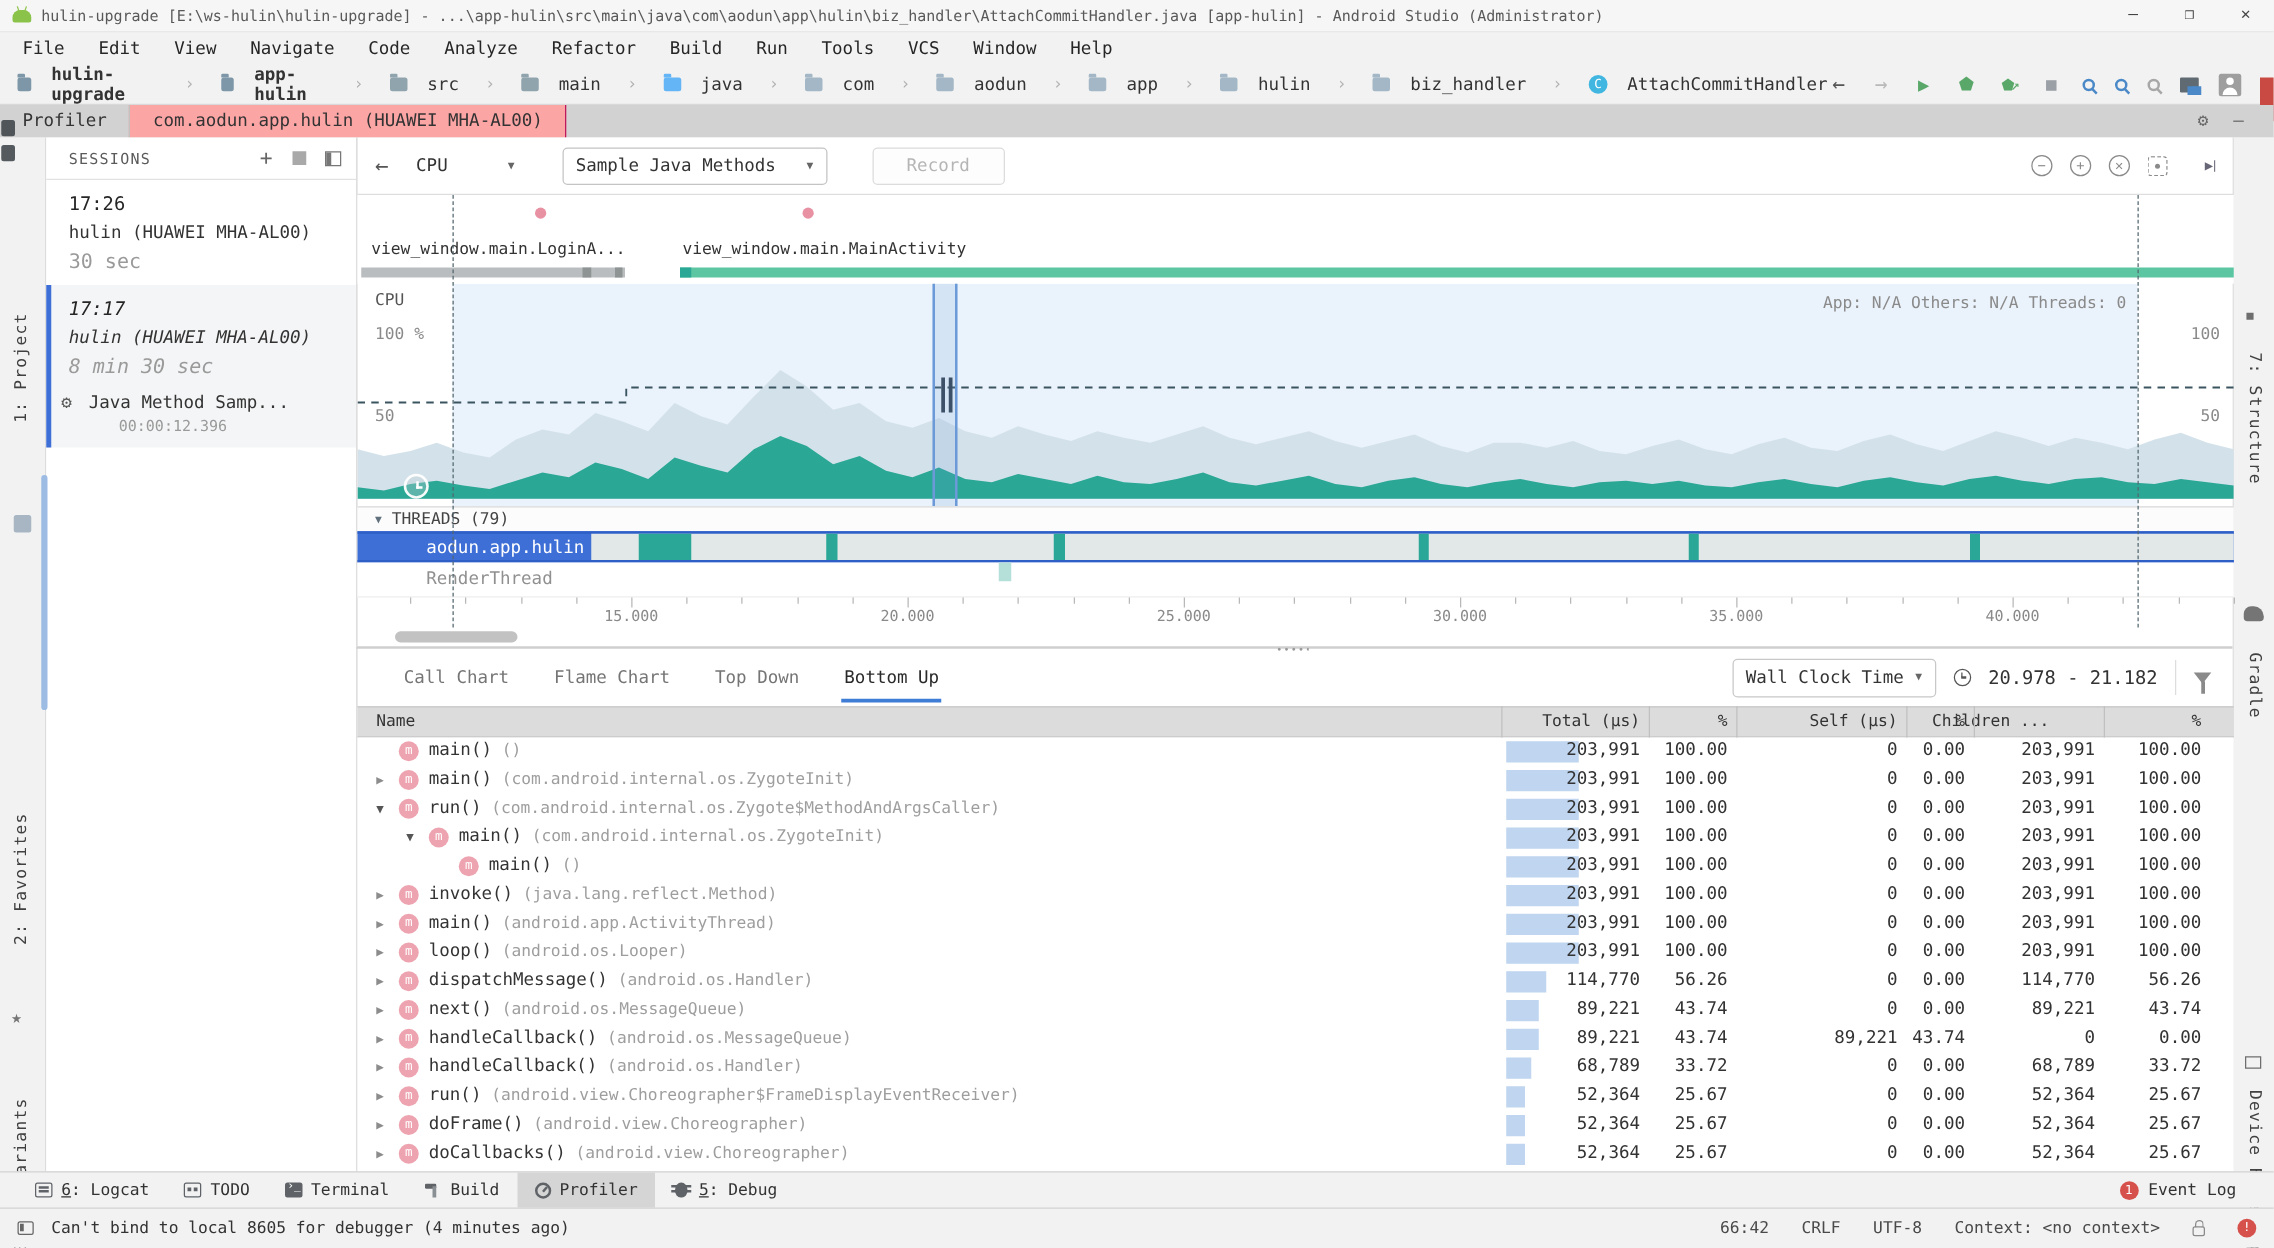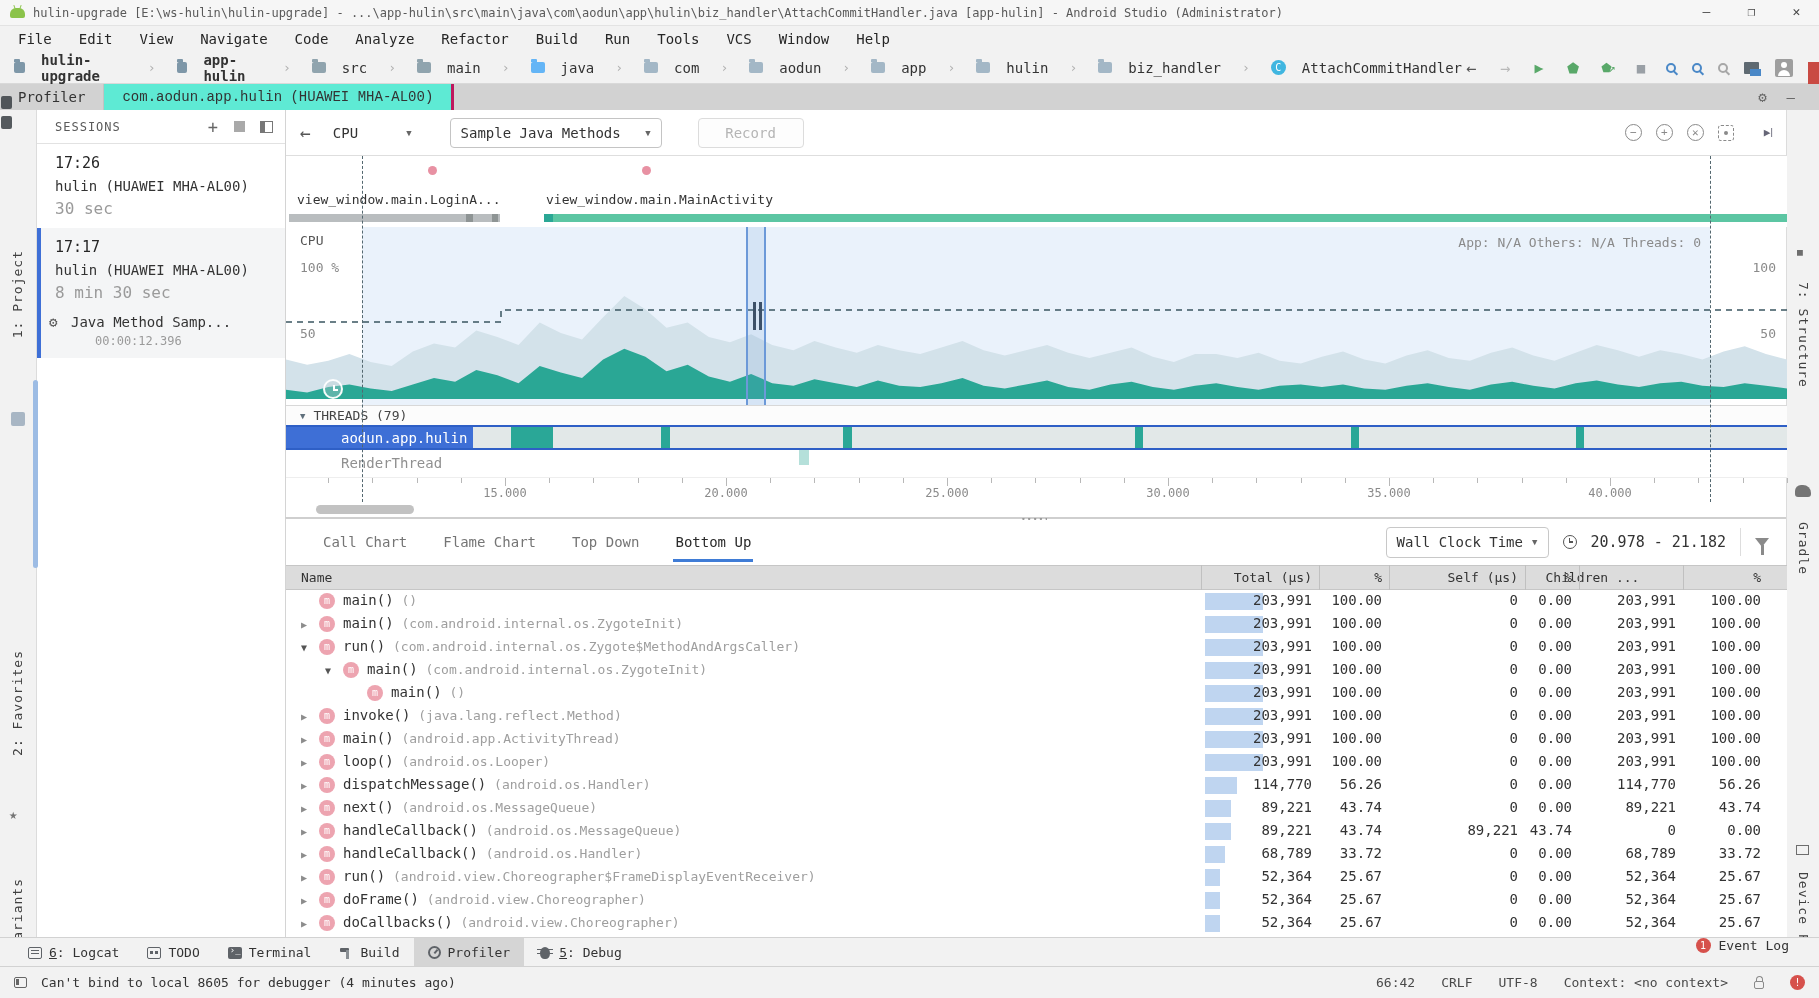--- a/index.html
+++ b/index.html
@@ -51,7 +51,7 @@
   #tabrow { left:0; top:84px; width:1819px; height:26px; background:#d2d2d2;
     display:flex; align-items:stretch; font-size:14px; }
   .etab { display:flex; align-items:center; padding:0 18px; color:#333; }
-  .etab.active { background:#5eead4; border-left:1px solid #c2c2c2; border-right:3px solid #be185d;font-family:Liberation Mono, monospace; }
+  .etab.active { background:#fca5a5; border-left:1px solid #c2c2c2; border-right:1px solid #be185d; }
   #tabrow-right { margin-left:auto; display:flex; align-items:center; gap:20px; padding-right:24px; color:#666; font-size:14px; }
 
   

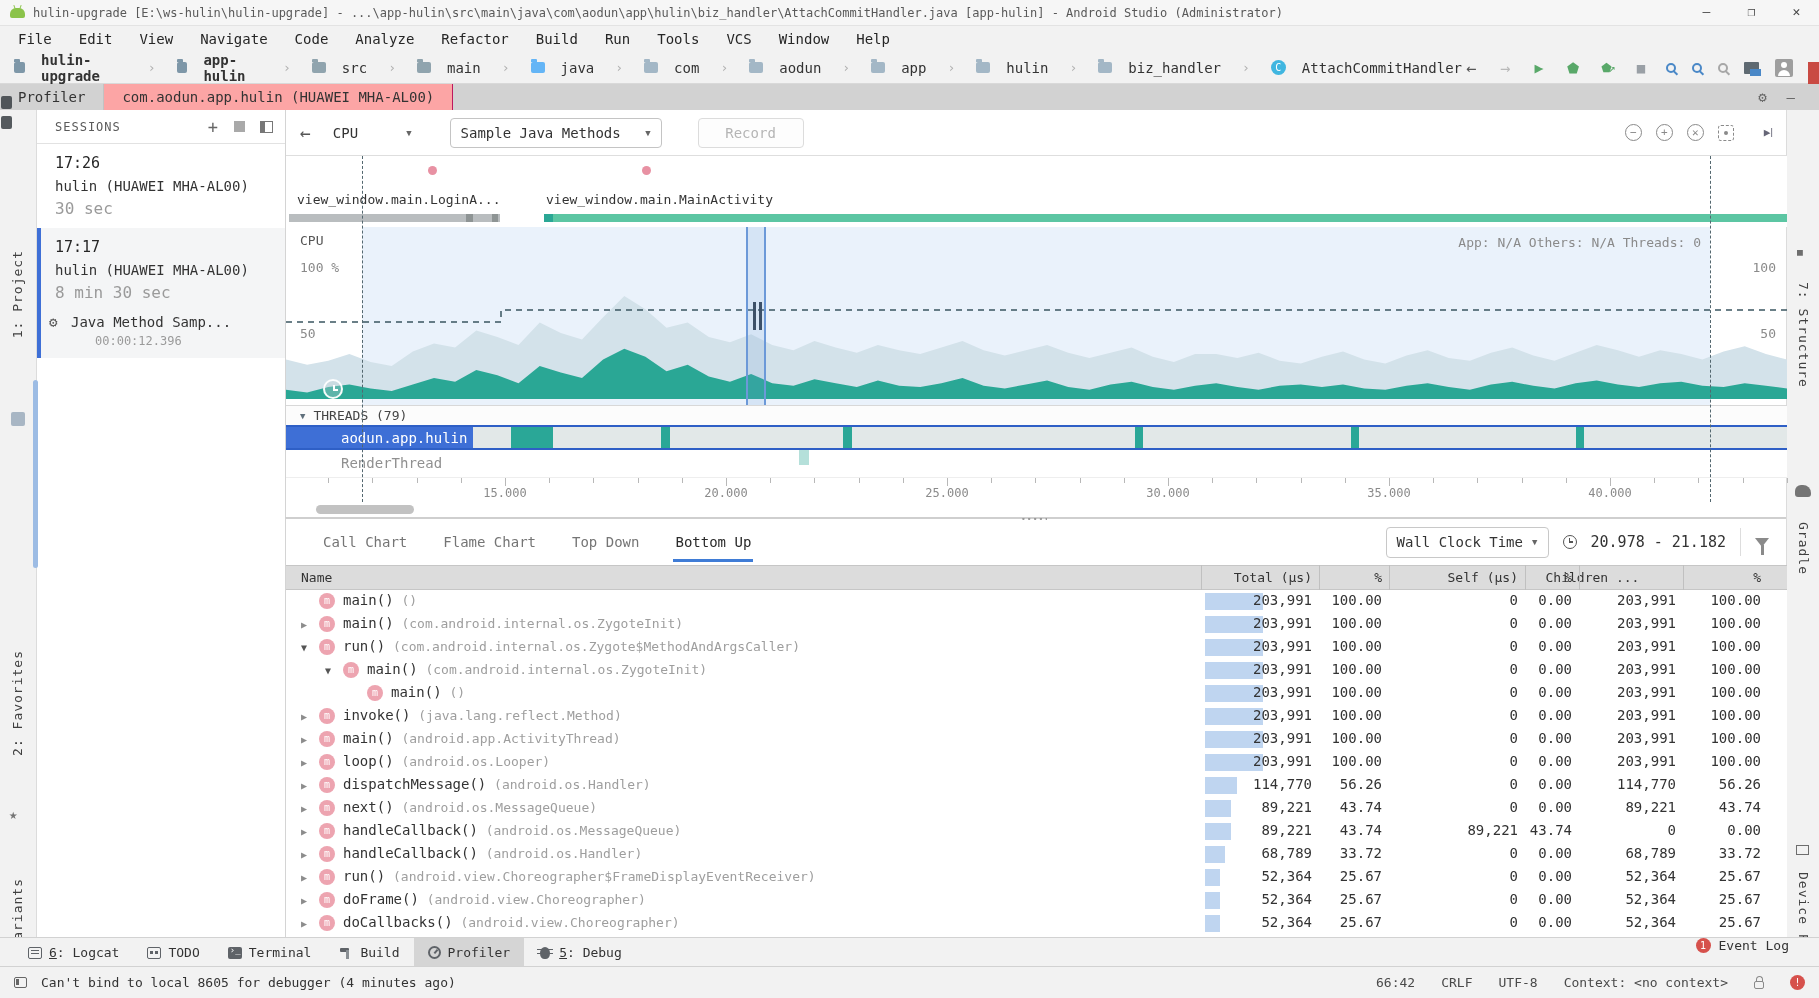--- a/index.html
+++ b/index.html
@@ -71,7 +71,7 @@
   .split-ic { width:13px; height:12px; border:1.5px solid #777; display:inline-block; position:relative; }
   .split-ic::before { content:''; position:absolute; left:0; top:0; width:4px; height:100%; background:#777; }
   .sess-item { padding:10px 0 10px 18px; position:relative; }
-  .sess-item.selected { background:#f4f5f6; }
+  .sess-item.selected { background:#f4f5f6;font-style:italic; }
   .sess-item.selected::before { content:''; position:absolute; left:0; top:0; width:4px; height:100%; background:#3E6FD6; }
   .sess-time { font-size:15px; color:#262626; margin-bottom:6px; }
   .sess-dev { font-size:14px; color:#333; margin-bottom:5px; }

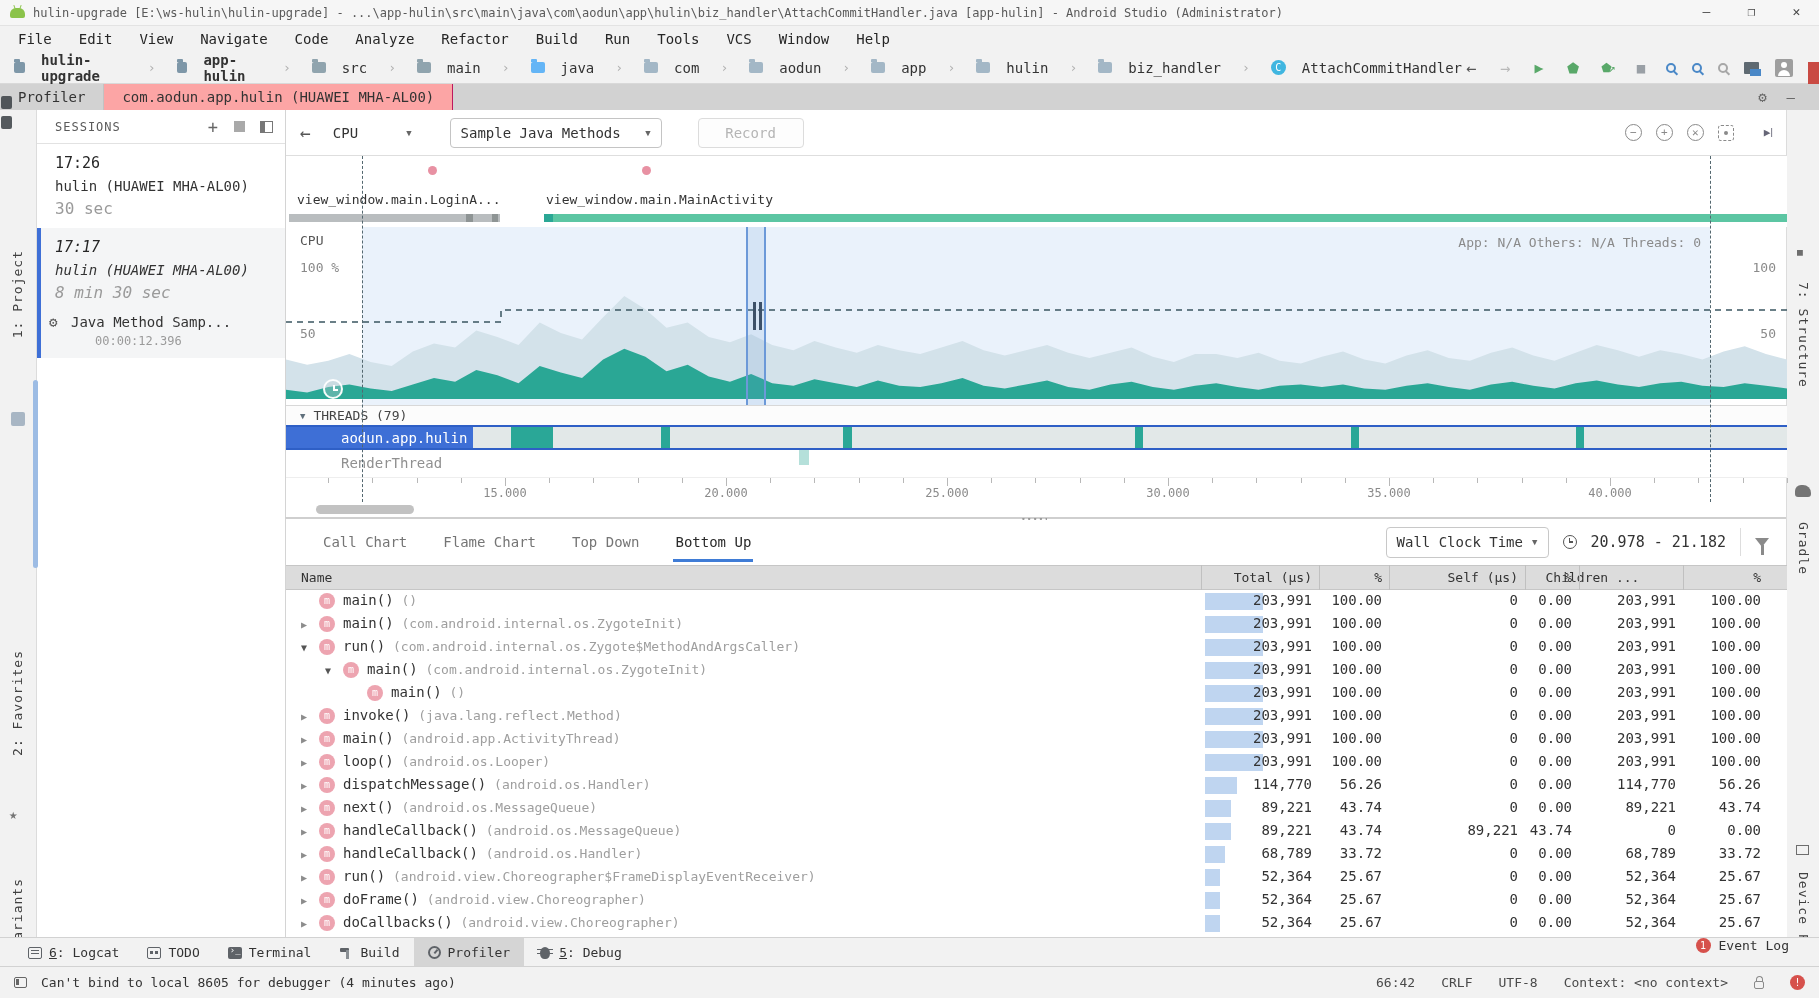--- a/index.html
+++ b/index.html
@@ -174,7 +174,7 @@
 
   
   #bottombar { left:0; top:937px; width:1819px; height:29px; background:#f2f2f2;
-    border-top:1px solid #d2d2d2; display:flex; align-items:flex-start; font-size:13px; color:#333;gap:24px; }
+    border-top:1px solid #d2d2d2; display:flex; align-items:center; font-size:13px; color:#333;gap:24px; }
   .bitem { display:flex; align-items:center; gap:7px; padding:0 14px; height:29px; }
   .bitem.active { background:#d5d5d5; }
   .bitem .u { text-decoration:underline; }

